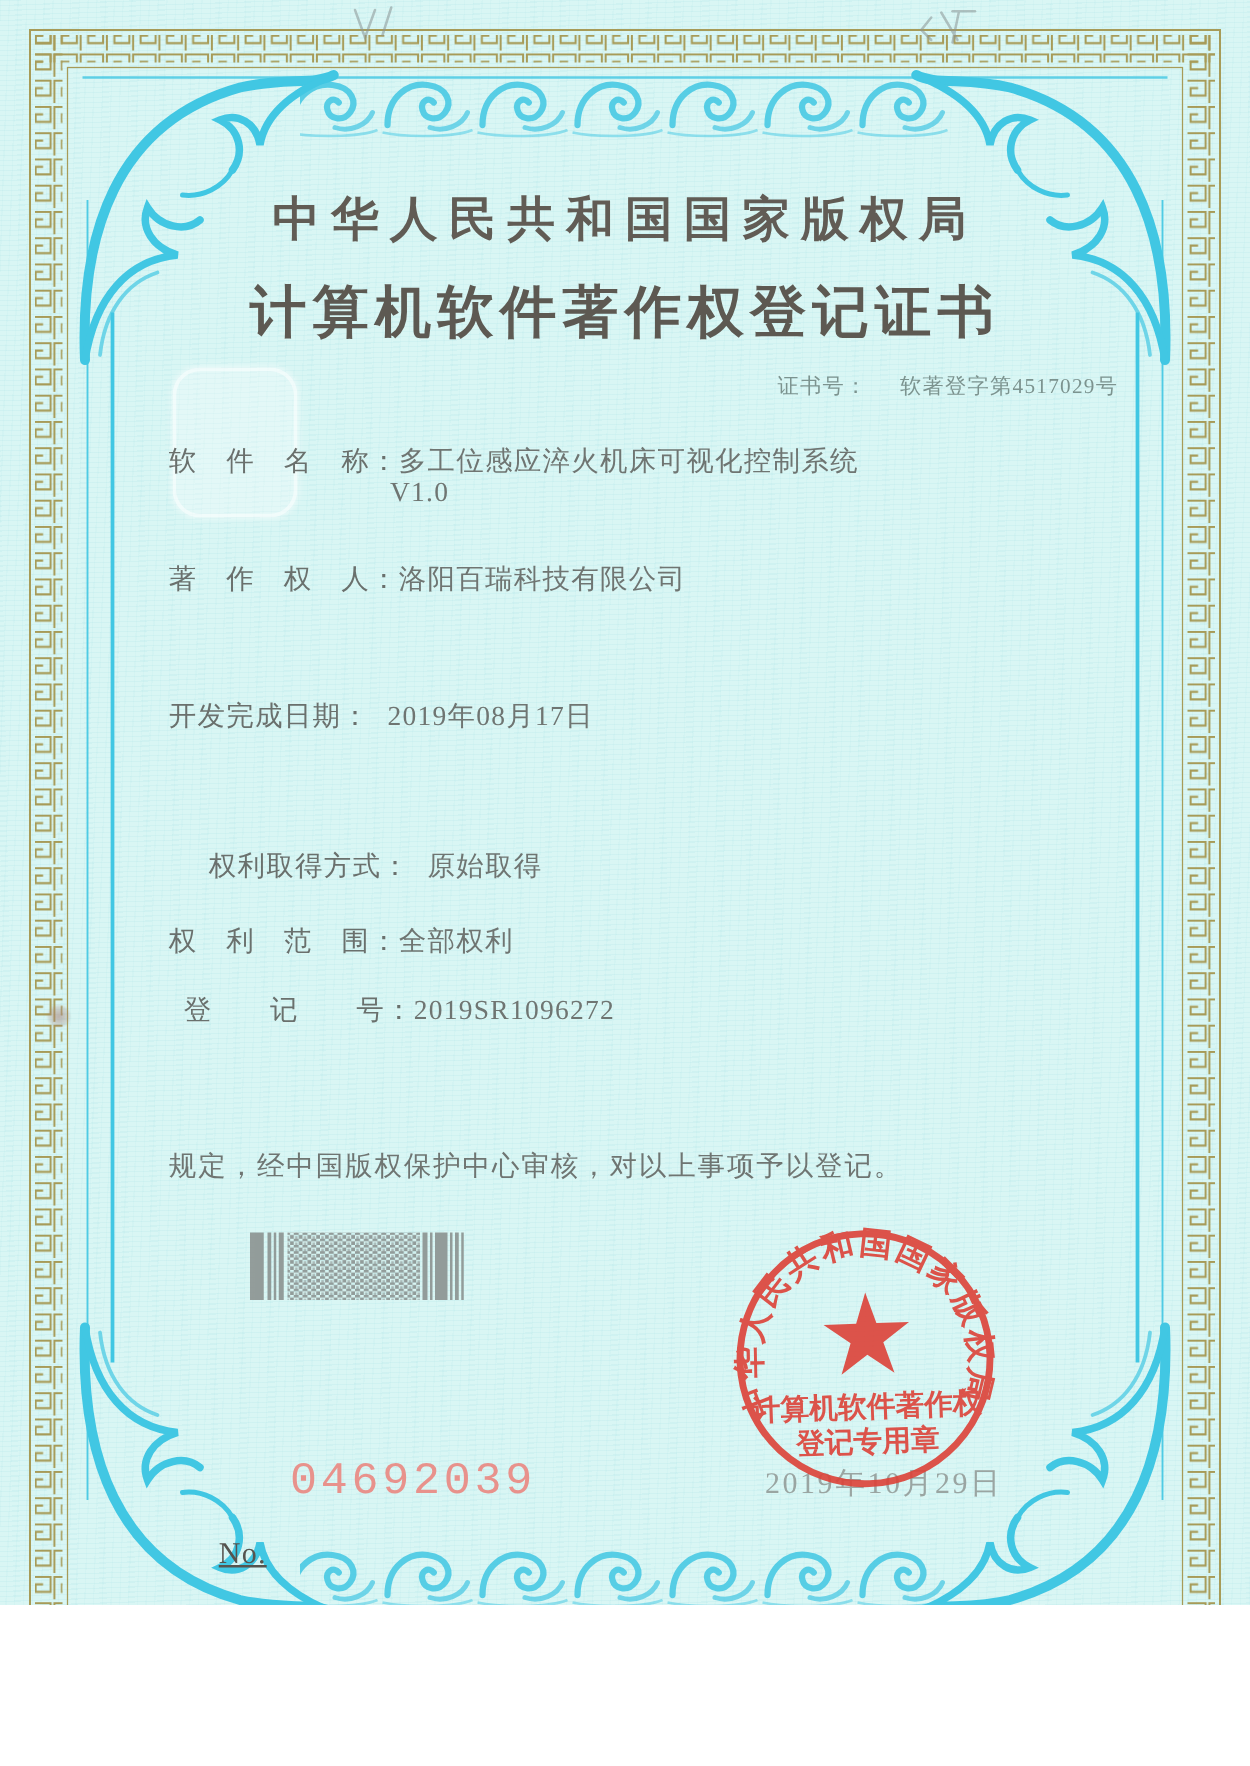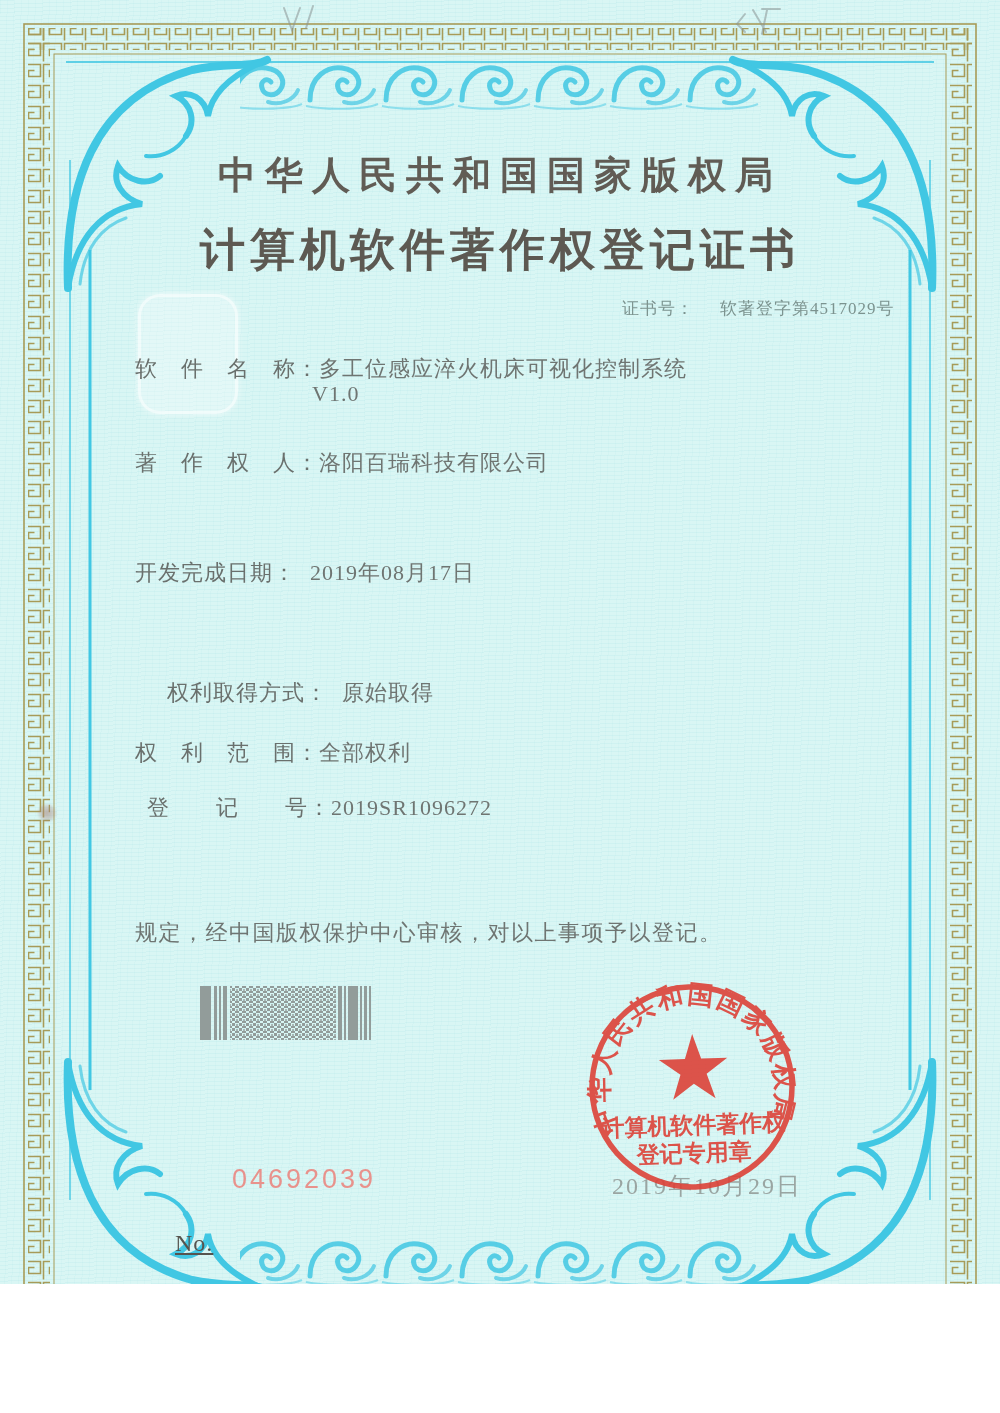--- a/index.html
+++ b/index.html
@@ -28,7 +28,7 @@
      color:rgba(124,140,140,0.42);letter-spacing:8px;white-space:nowrap;z-index:30;
      text-shadow:1px 1px 0 rgba(255,255,255,0.55), -1px -1px 1px rgba(90,100,100,0.25);}
   .footer-no-label{font-size:24px;color:#56544f;letter-spacing:1px;}
-  .footer-no-value{font-size:27px;color:#e8928c;letter-spacing:3px;font-family:Liberation Sans, sans-serif;}
+  .footer-no-value{font-size:36px;color:#e8928c;letter-spacing:3px;font-family:Liberation Mono, monospace;}
   .footer-date{font-size:24px;color:#9aa5a2;letter-spacing:2px;}
   .emboss-remnant{left:138px;top:294px;width:100px;height:120px;border-radius:22px;
      background:rgba(255,255,255,0.28);box-shadow:inset 0 0 0 3px rgba(255,255,255,0.5),0 0 6px rgba(255,255,255,0.6);}

